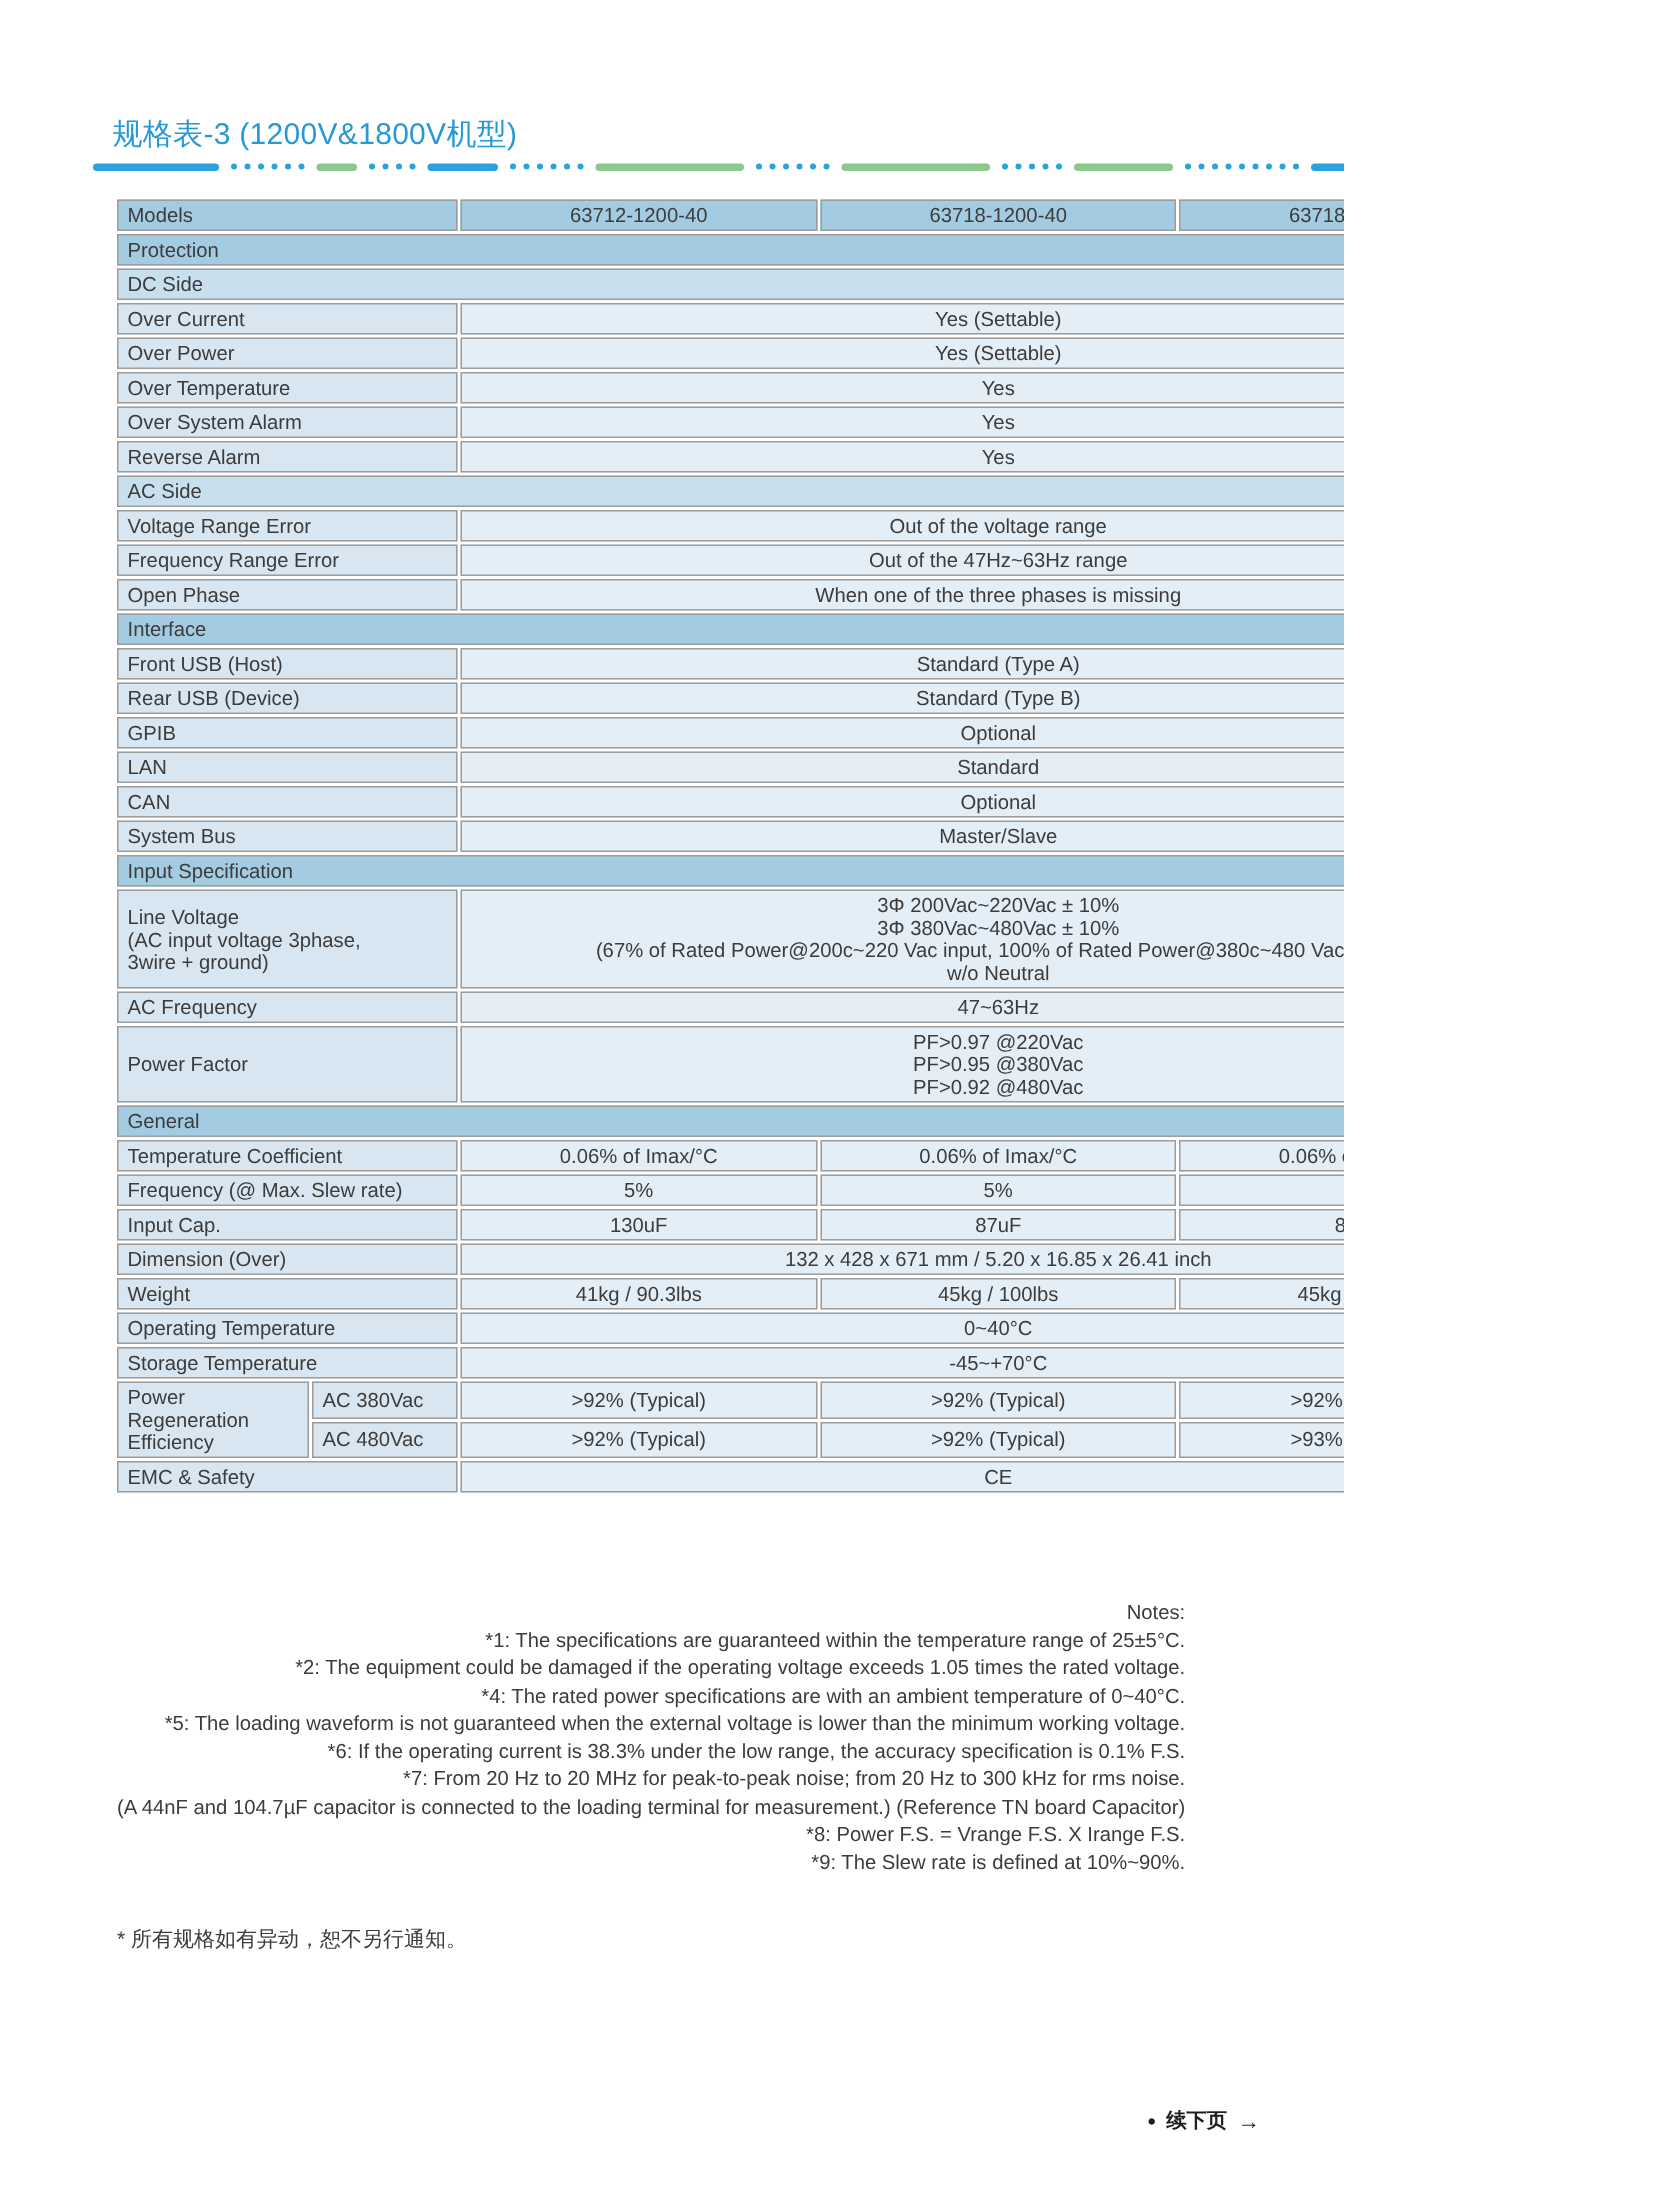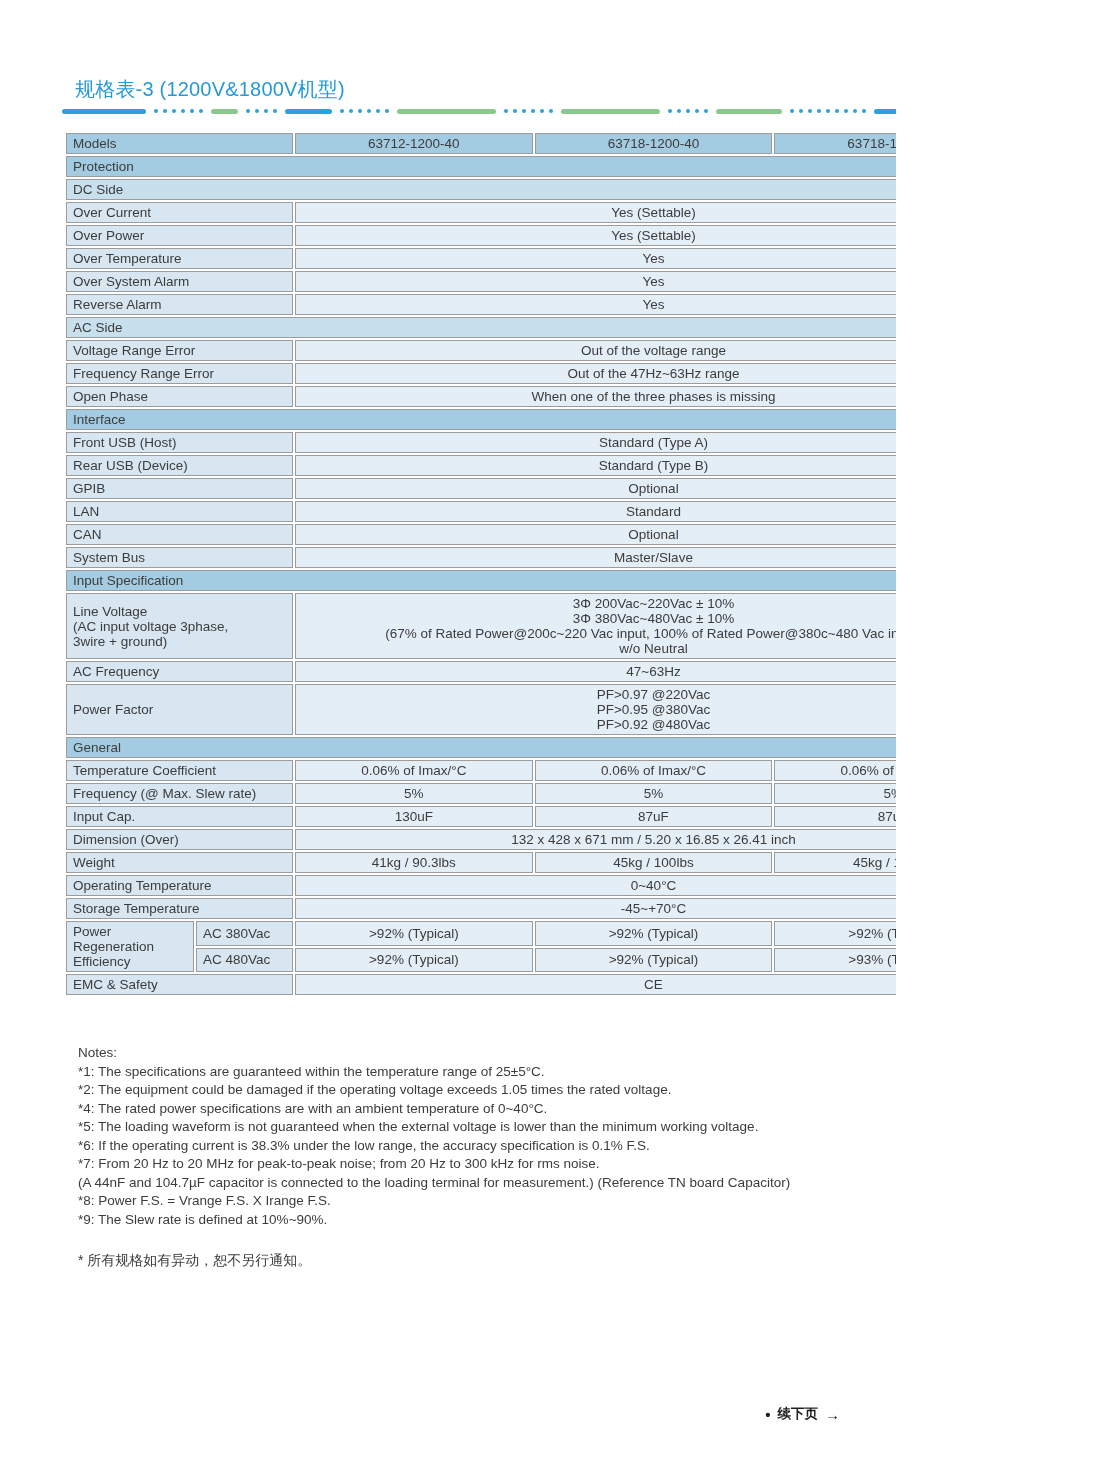--- a/index.html
+++ b/index.html
@@ -20,7 +20,7 @@
   .dots{display:flex;gap:5px;flex:0 0 auto;align-items:center;}
   .dot{width:4px;height:4px;border-radius:50%;background:var(--divider-blue);}
 
-  table.spec{position:absolute;left:64px;top:131px;width:950px;table-layout:fixed;
+  table.spec{position:absolute;left:76px;top:131px;width:950px;table-layout:fixed;
     border-collapse:separate;border-spacing:2px;font-size:13.5px;color:var(--text);}
   table.spec td{border:1px solid var(--border);padding:2px 6px;line-height:15px;
     white-space:pre-line;overflow:hidden;vertical-align:middle;}

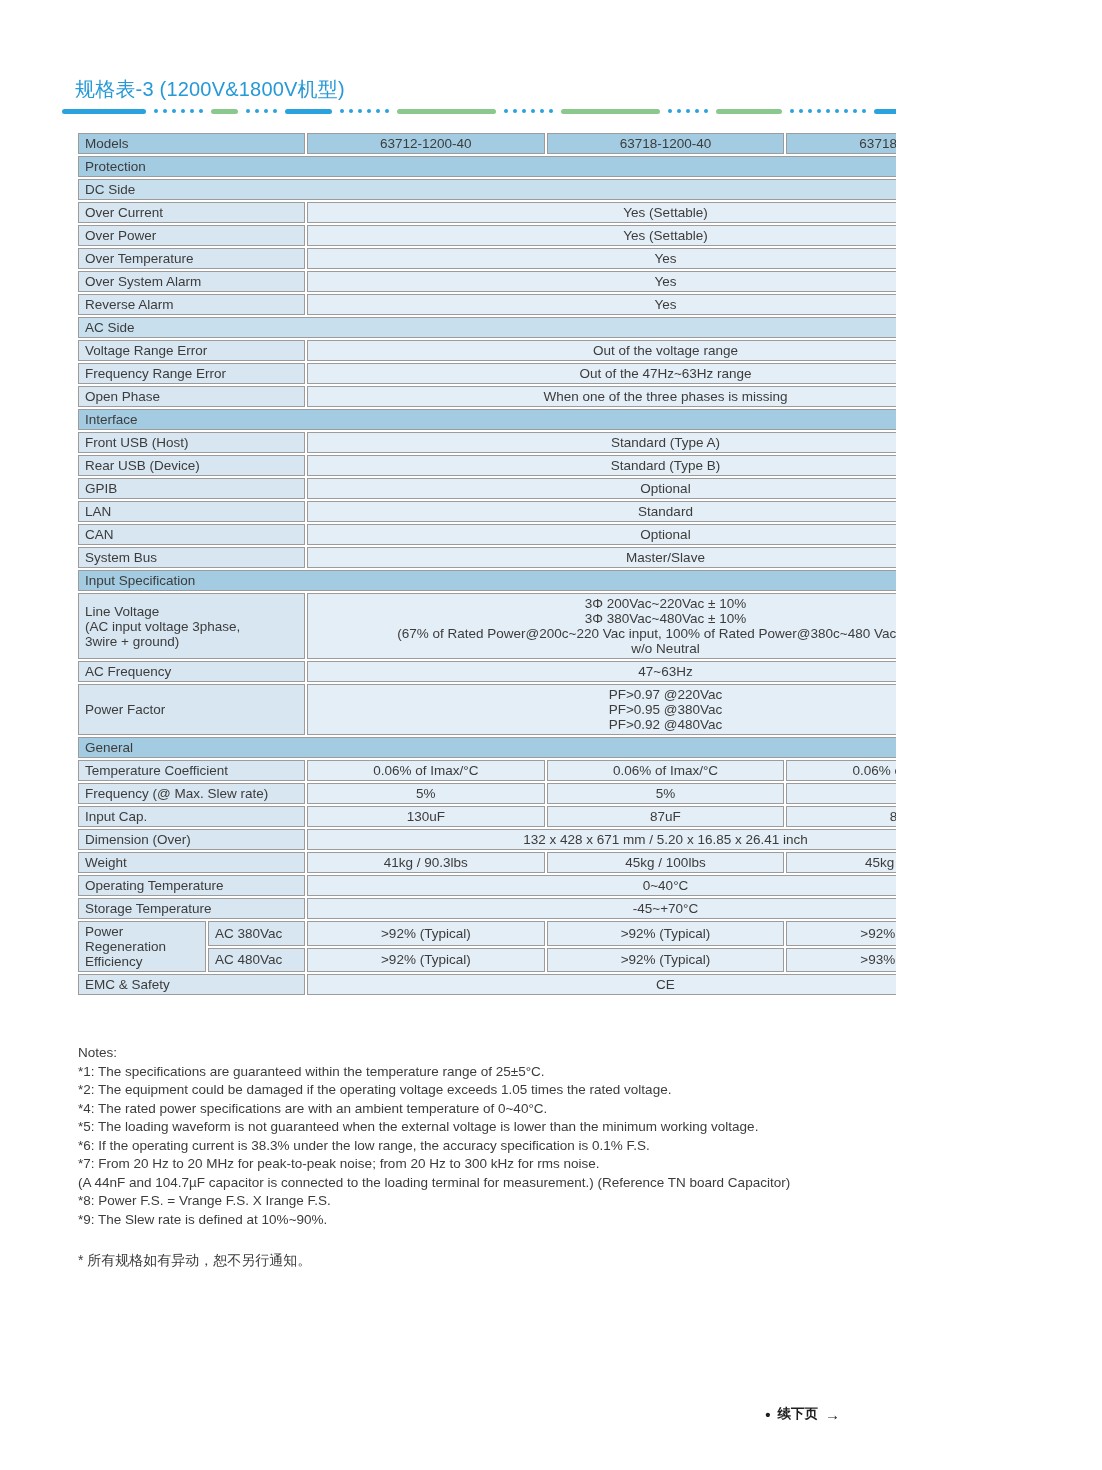--- a/index.html
+++ b/index.html
@@ -30,7 +30,7 @@
   td.subsection{background:var(--subsection-bg);text-align:left;}
   td.model{background:var(--section-bg);text-align:center;}
 
-  .notes{position:absolute;left:78px;top:1044px;font-size:13.5px;color:var(--text);line-height:18.5px;}
+  .notes{position:absolute;left:78px;top:1066px;font-size:13.5px;color:var(--text);line-height:18.5px;text-align:right;}
   .notes .note-line{white-space:nowrap;}
 
   .disclaimer{position:absolute;left:78px;top:1252px;font-size:14px;color:var(--text);}

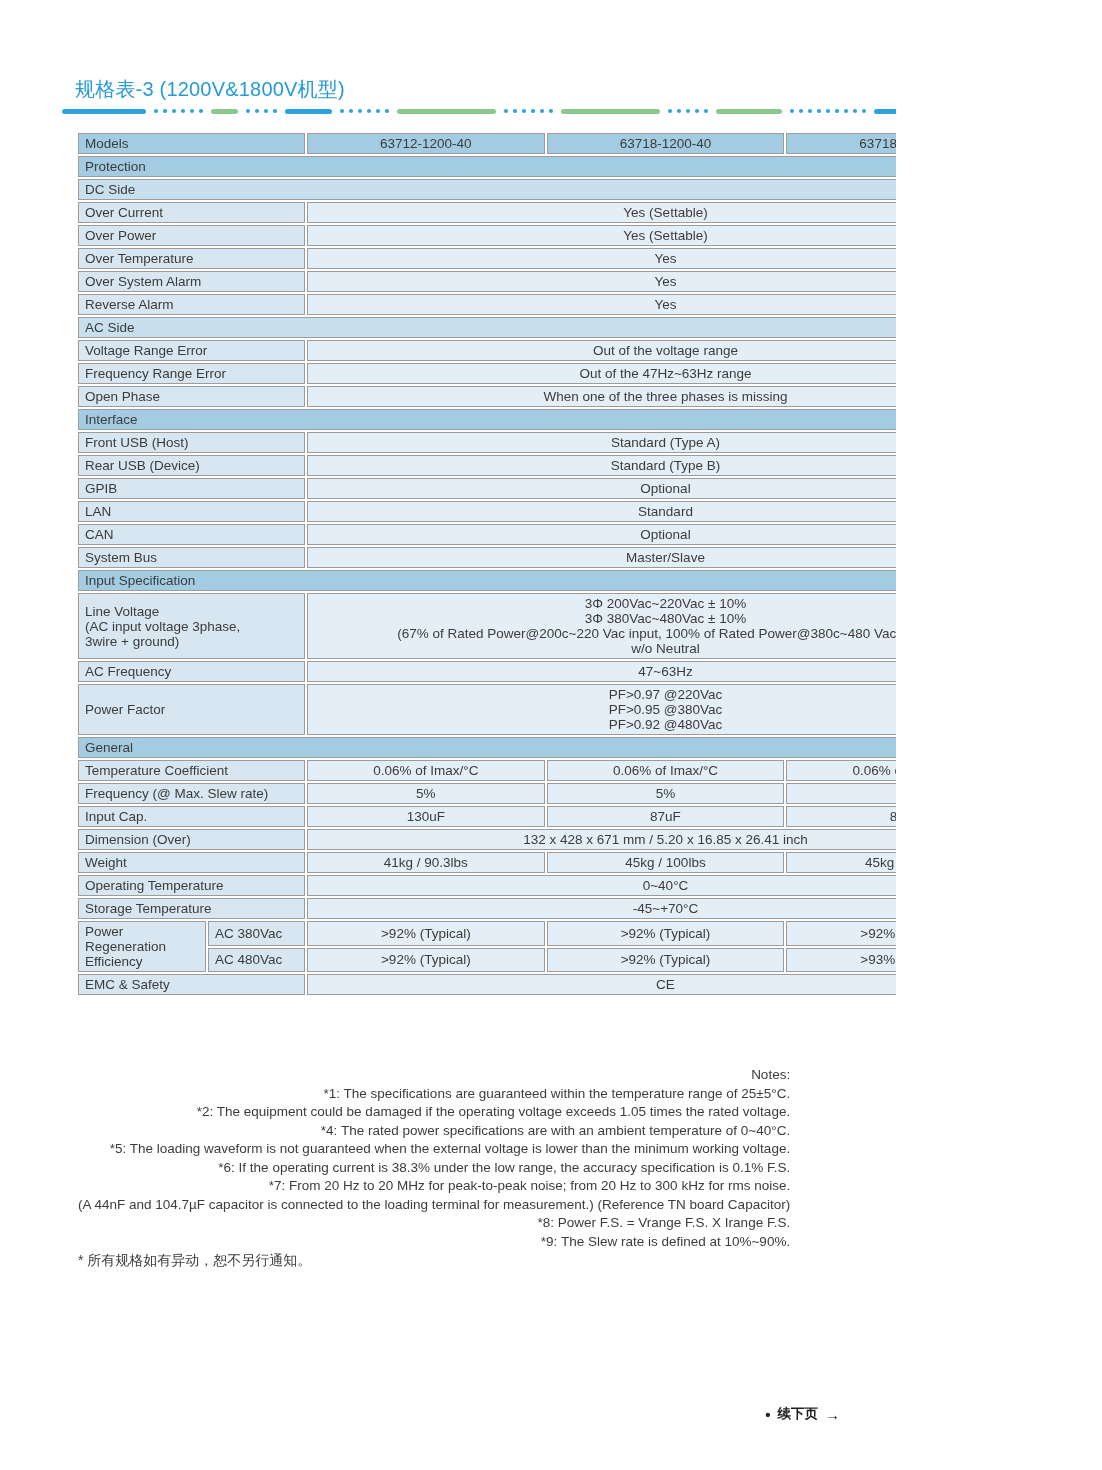--- a/index.html
+++ b/index.html
@@ -33,7 +33,7 @@
   .notes{position:absolute;left:78px;top:1066px;font-size:13.5px;color:var(--text);line-height:18.5px;text-align:right;}
   .notes .note-line{white-space:nowrap;}
 
-  .disclaimer{position:absolute;left:78px;top:1252px;font-size:14px;color:var(--text);}
+  .disclaimer{position:absolute;left:78px;top:1284px;font-size:14px;color:var(--text);}
 
   .footer{position:absolute;top:1405px;right:56px;display:flex;align-items:center;gap:7px;
     font-size:13.5px;font-weight:bold;color:#1f1f1f;}

